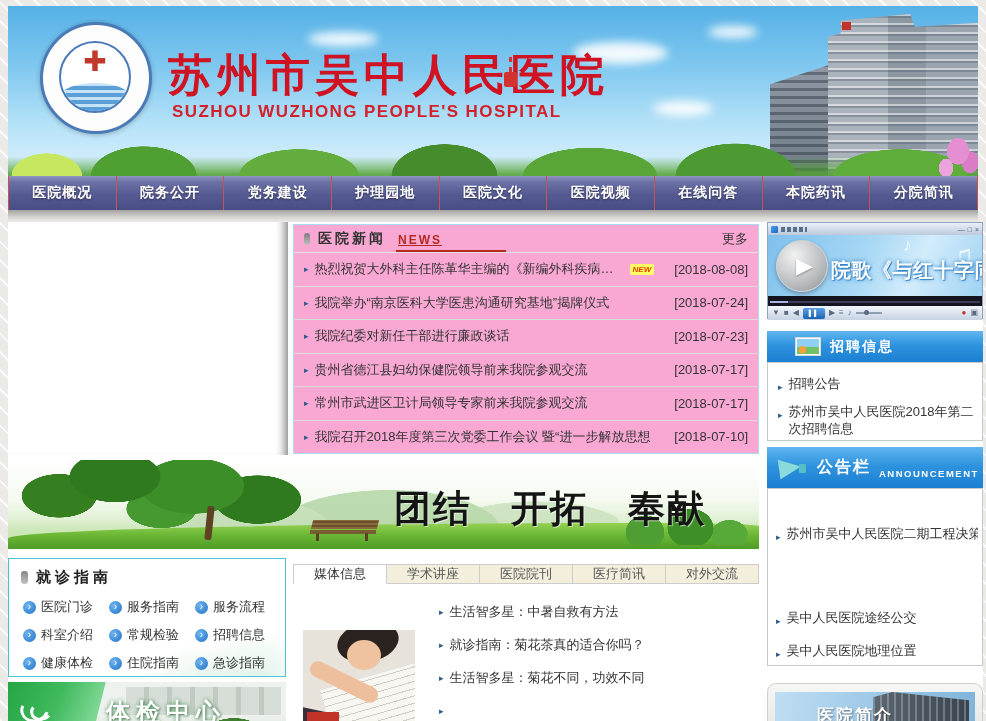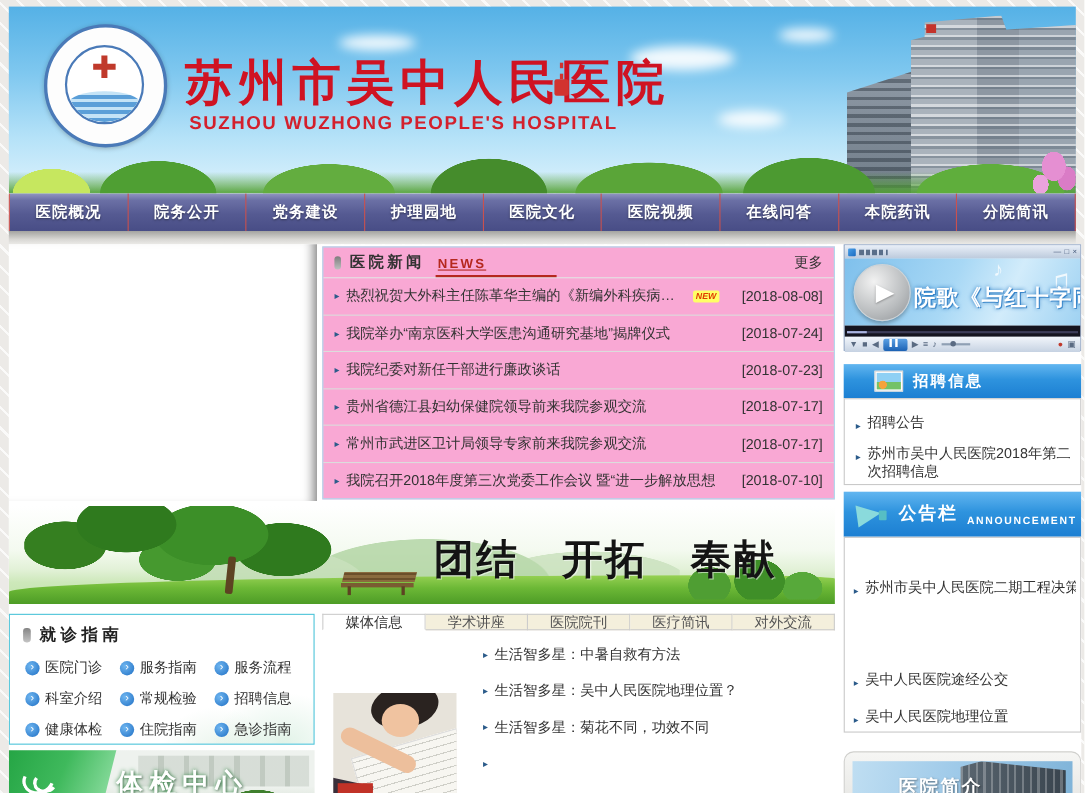--- a/index.html
+++ b/index.html
@@ -222,7 +222,7 @@
 
   
   .media-box{position:absolute;left:285px;top:336px;width:466px;height:163px;}
-  .tabs{display:flex;height:15px;}
+  .tabs{display:flex;height:32px;align-items:center;}
   .tab{flex:1;display:flex;align-items:center;justify-content:center;font-size:13px;color:#555;
     background:#f4efdc;border:1px solid #ccc;border-left:none;cursor:pointer;box-sizing:border-box;}
   .tab:first-child{border-left:1px solid #ccc;}

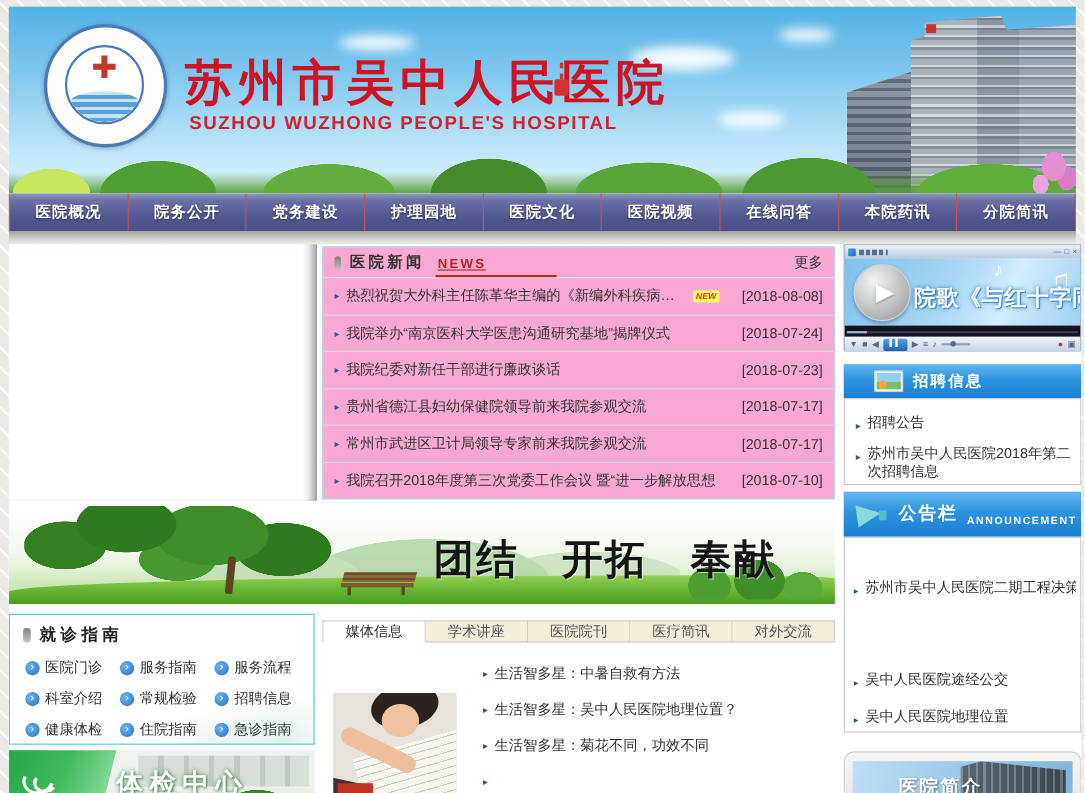--- a/index.html
+++ b/index.html
@@ -501,7 +501,7 @@
         </a>
         <a href="#" class="m-item">
           <span class="arr">▸</span>
-          <span>生活智多星：吴中人民医院地理位置？</span>
+          <span>就诊指南：菊花茶真的适合你吗？</span>
         </a>
         <a href="#" class="m-item">
           <span class="arr">▸</span>

